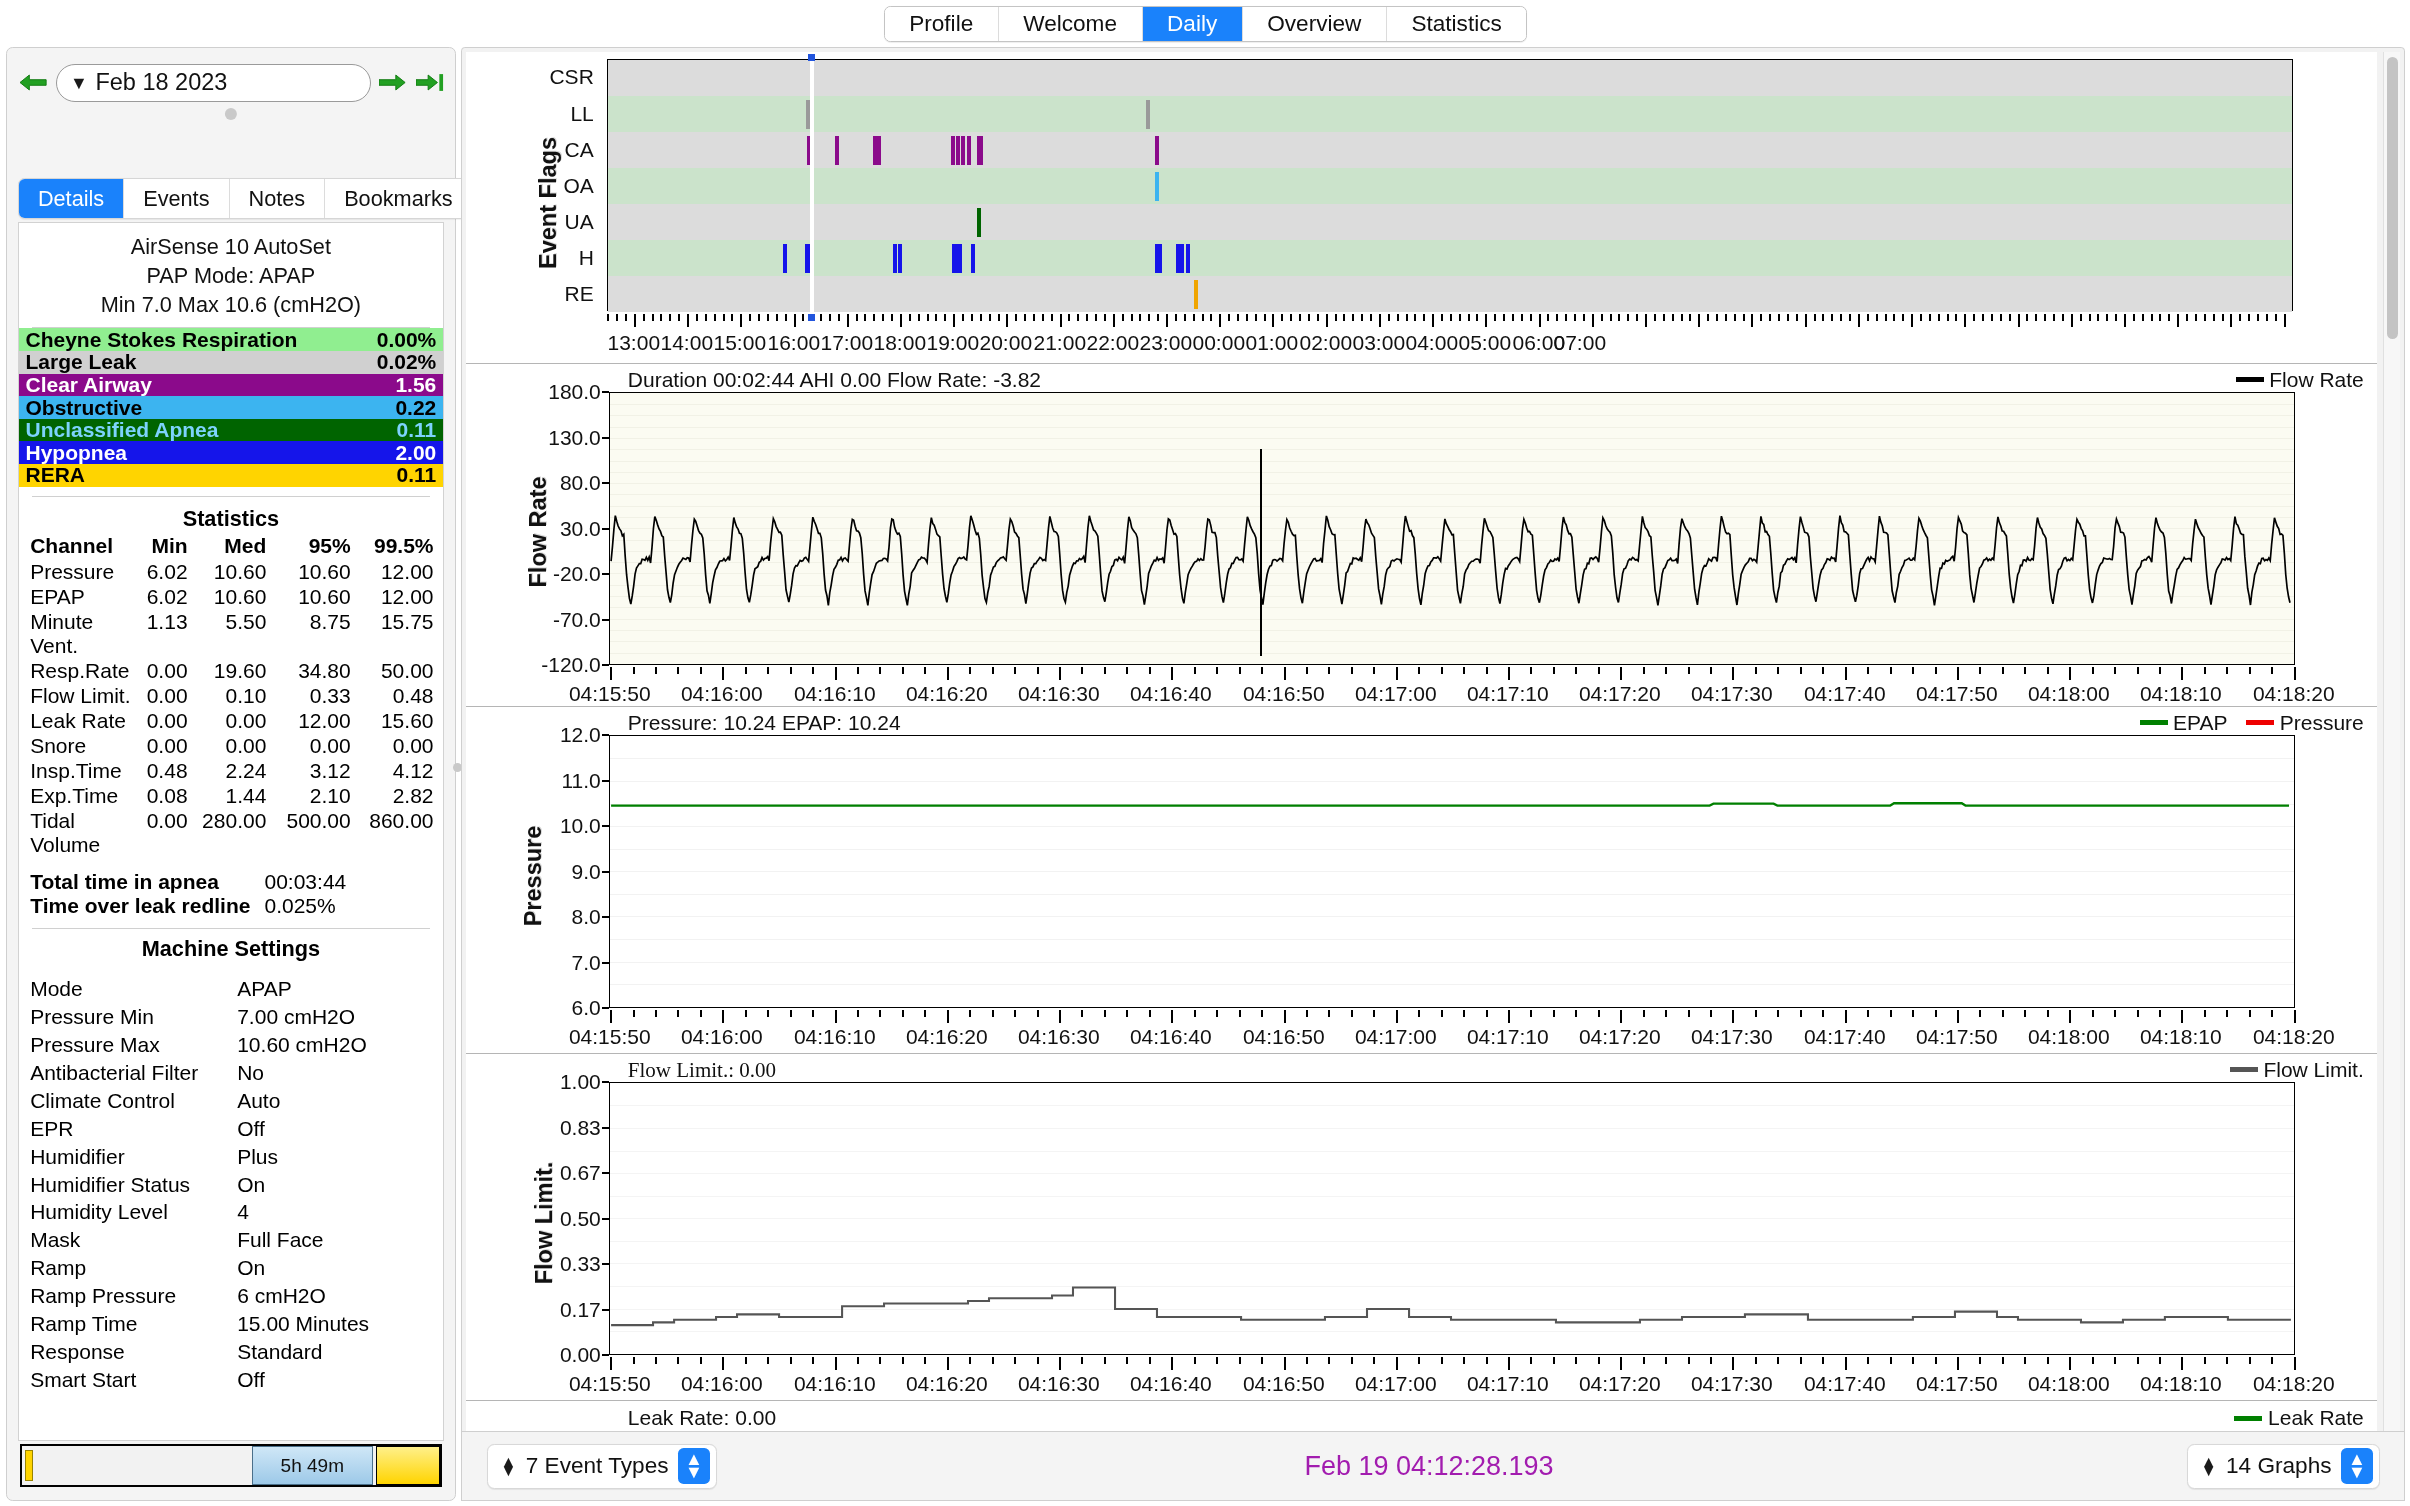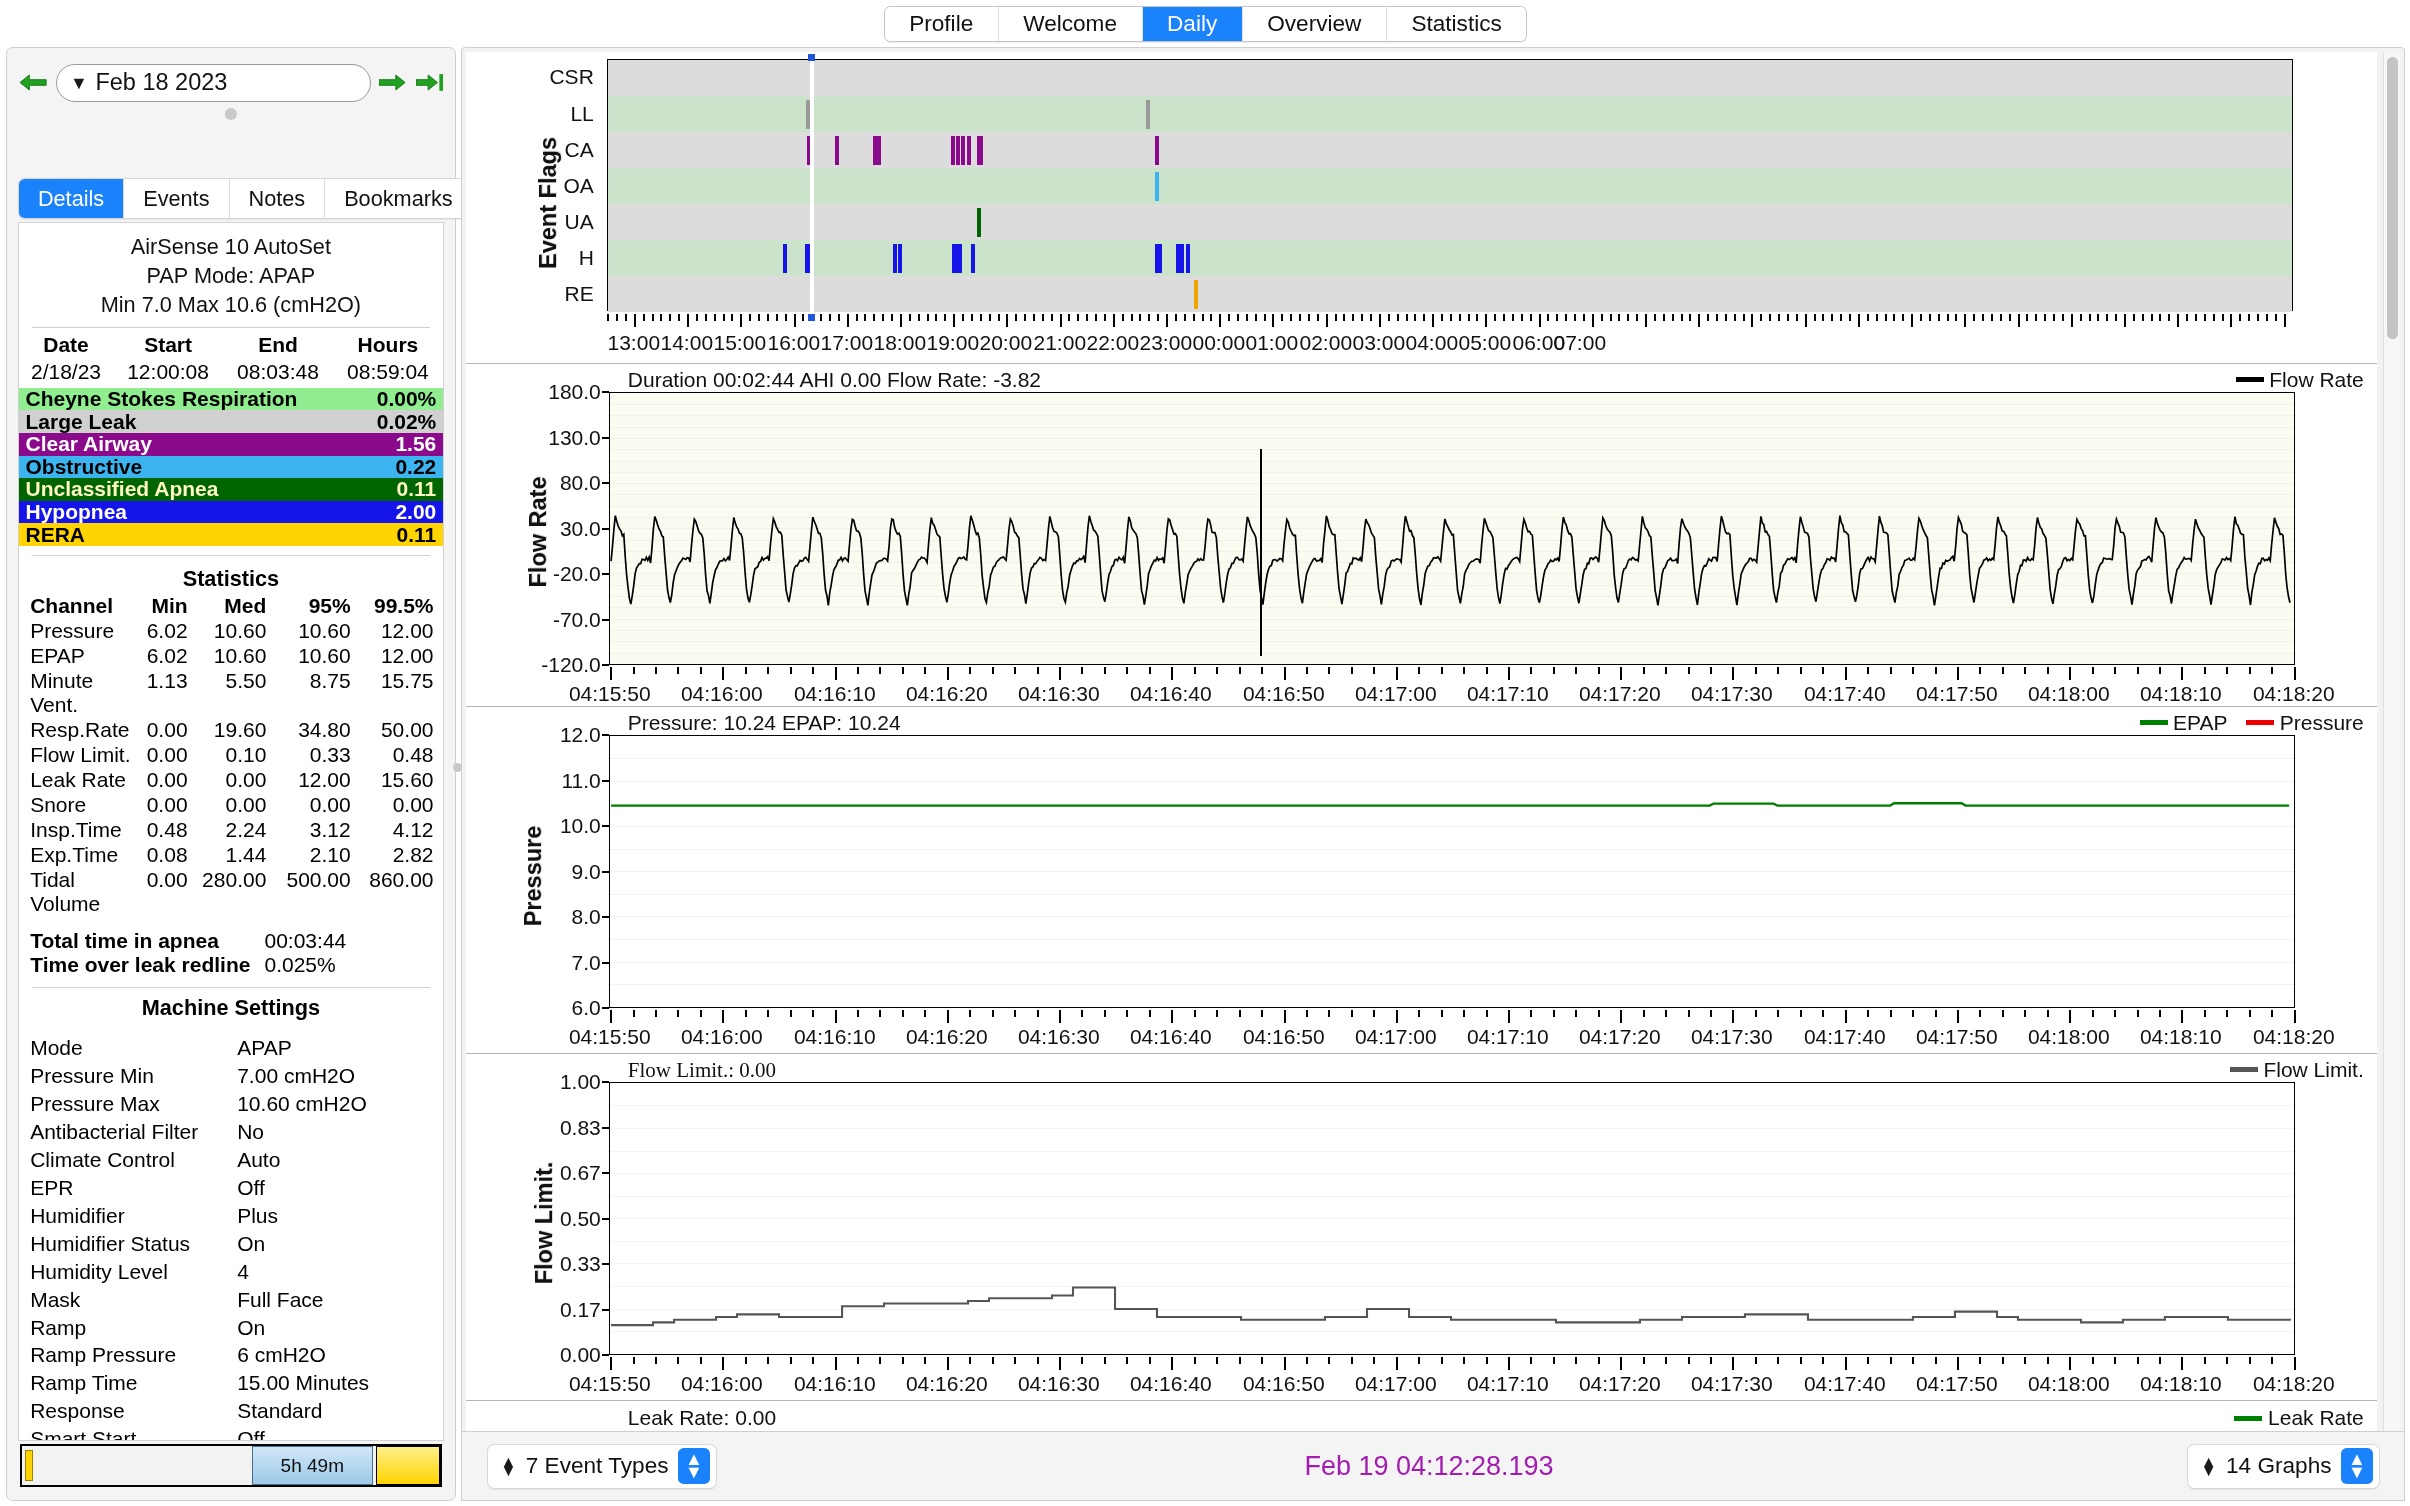--- a/index.html
+++ b/index.html
@@ -300,22 +300,6 @@
     </div>
     <hr class="sep">
 
-    <table class="sesstbl">
-      <tbody>
-          <tr>
-        <th>Date</th>
-        <th>Start</th>
-        <th>End</th>
-        <th>Hours</th>
-      </tr>
-      <tr>
-        <td>2/18/23</td>
-        <td>12:00:08</td>
-        <td>08:03:48</td>
-        <td>08:59:04</td>
-      </tr>
-    </tbody>
-      </table>
 
     <div id="evlegend">
         <div class="evrow" style="background: rgb(144, 238, 144); color: rgb(0, 0, 0);">

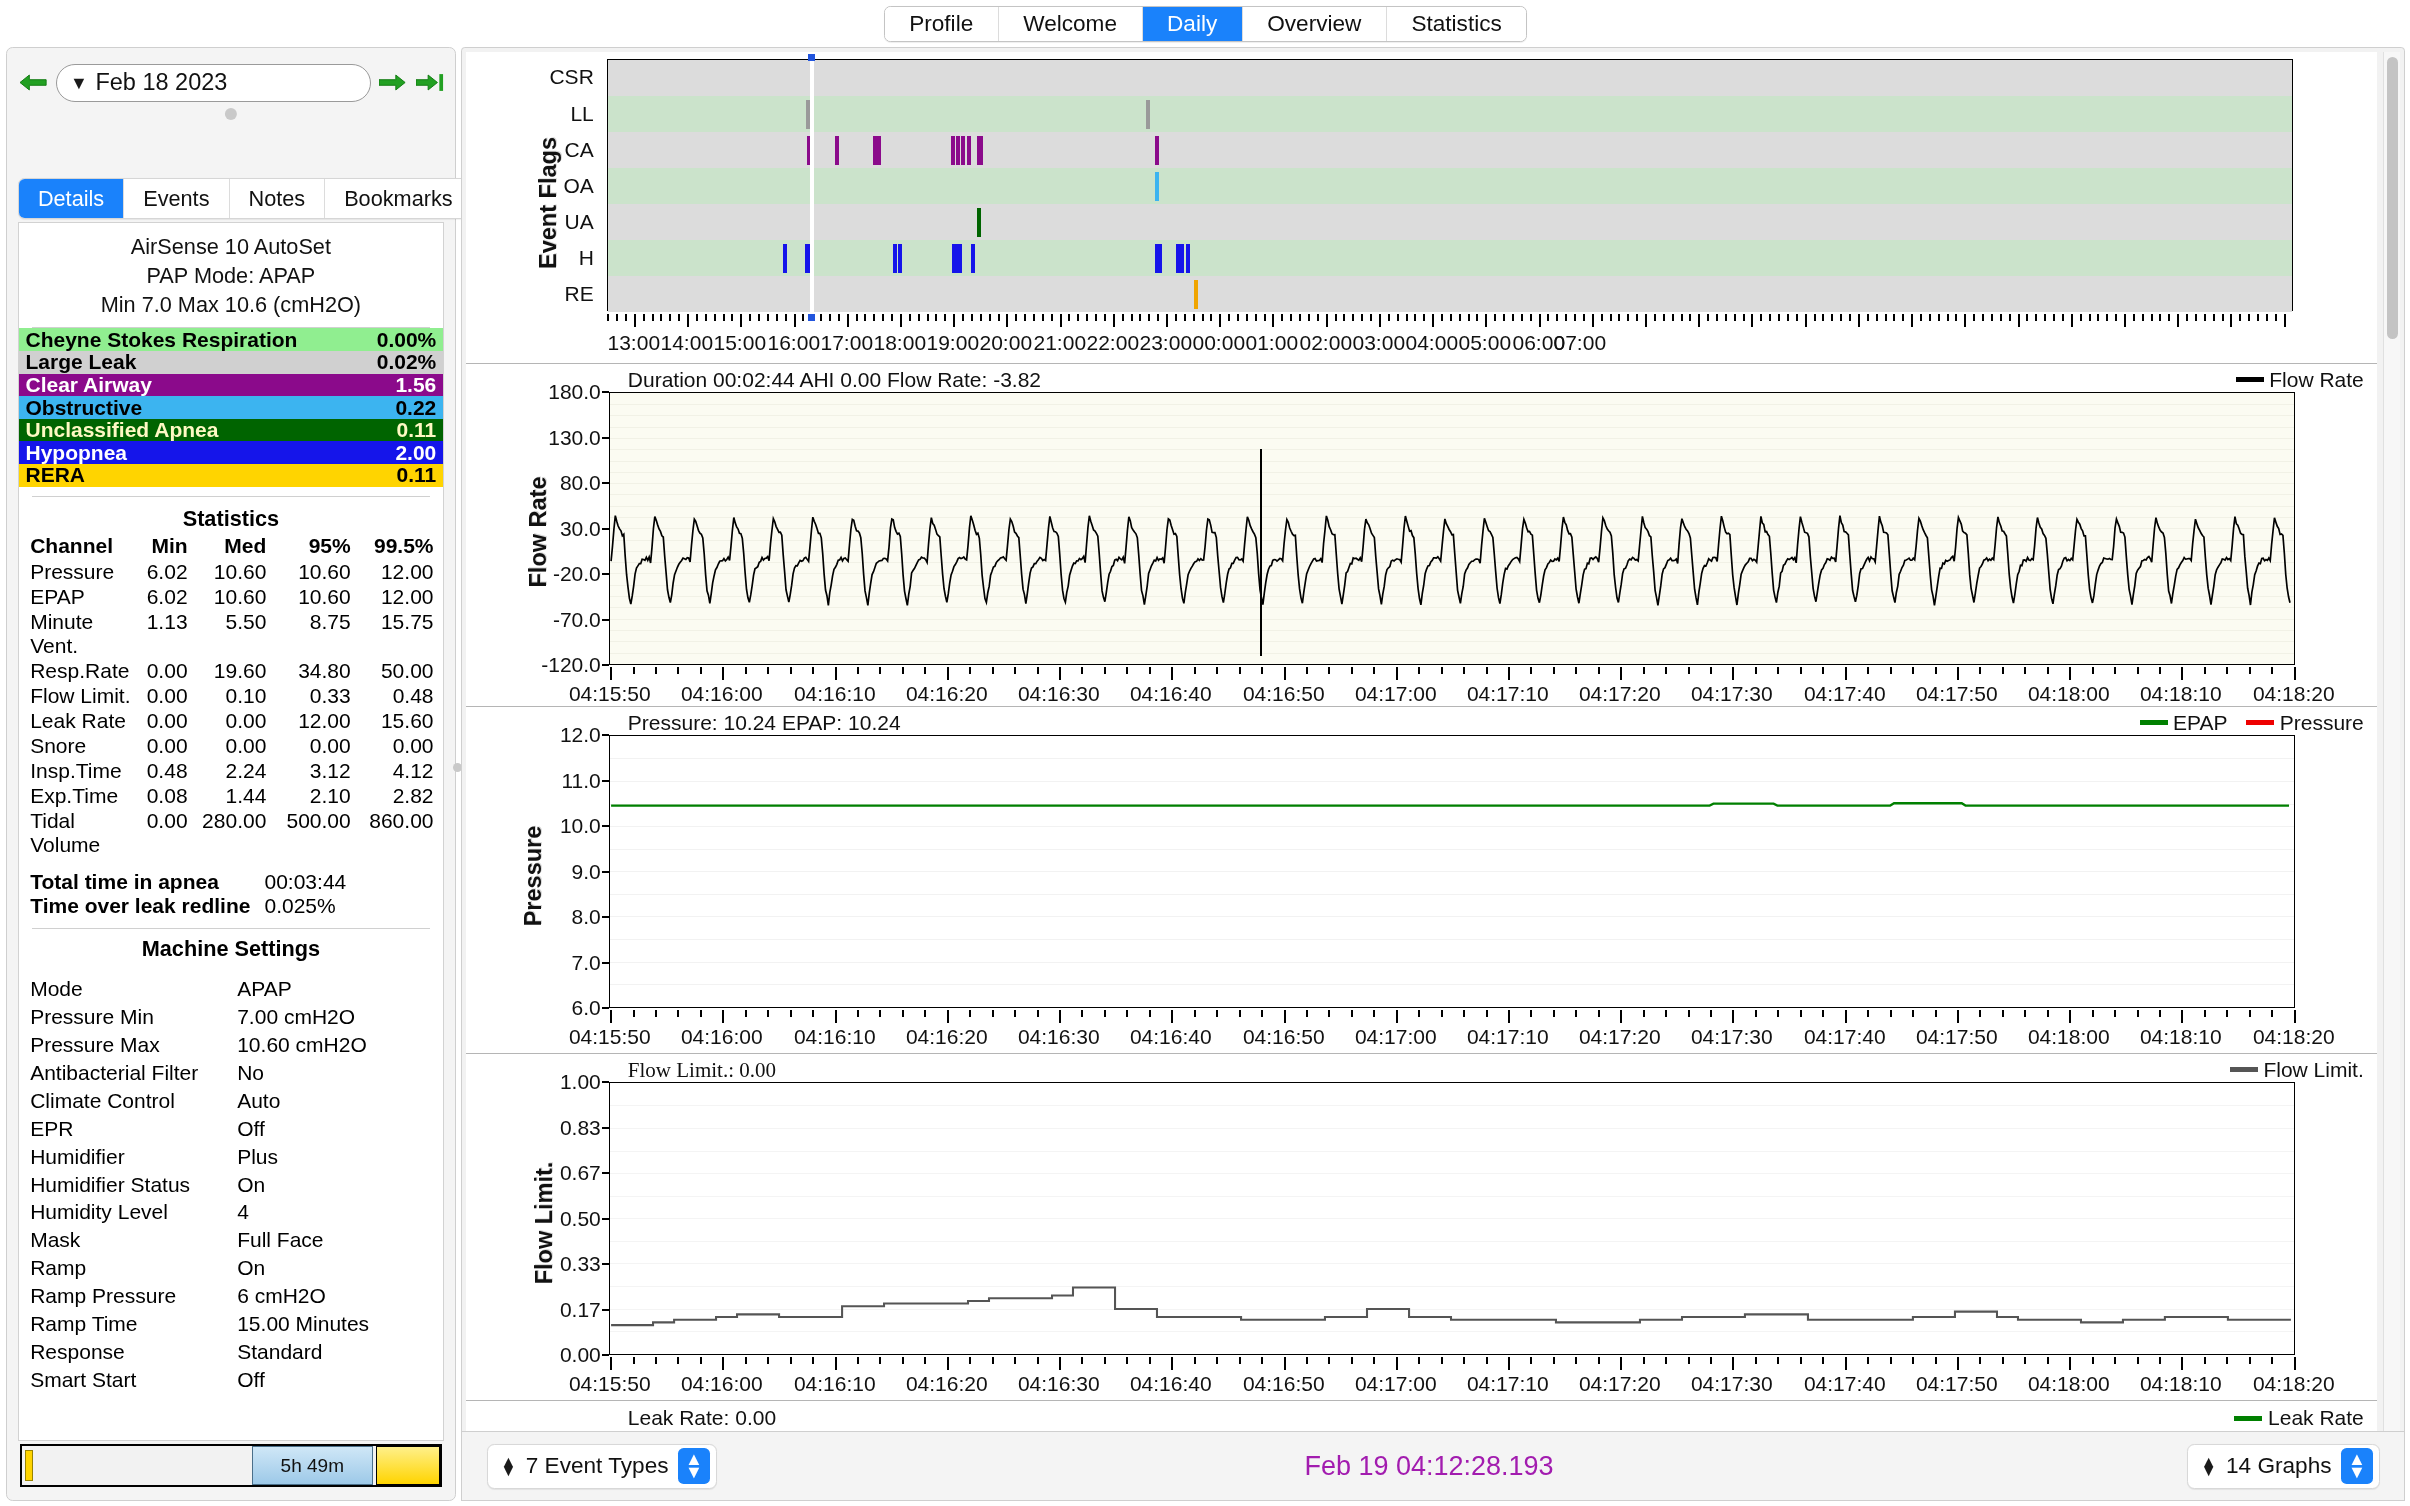--- a/index.html
+++ b/index.html
@@ -318,7 +318,7 @@
           <span class="lbl">Obstructive</span>
           <span class="val">0.22</span>
         </div>
-        <div class="evrow" style="background: rgb(0, 100, 0); color: #fef9c3;">
+        <div class="evrow" style="background: rgb(0, 100, 0); color: #7dd3fc;">
           <span class="lbl">Unclassified Apnea</span>
           <span class="val">0.11</span>
         </div>

